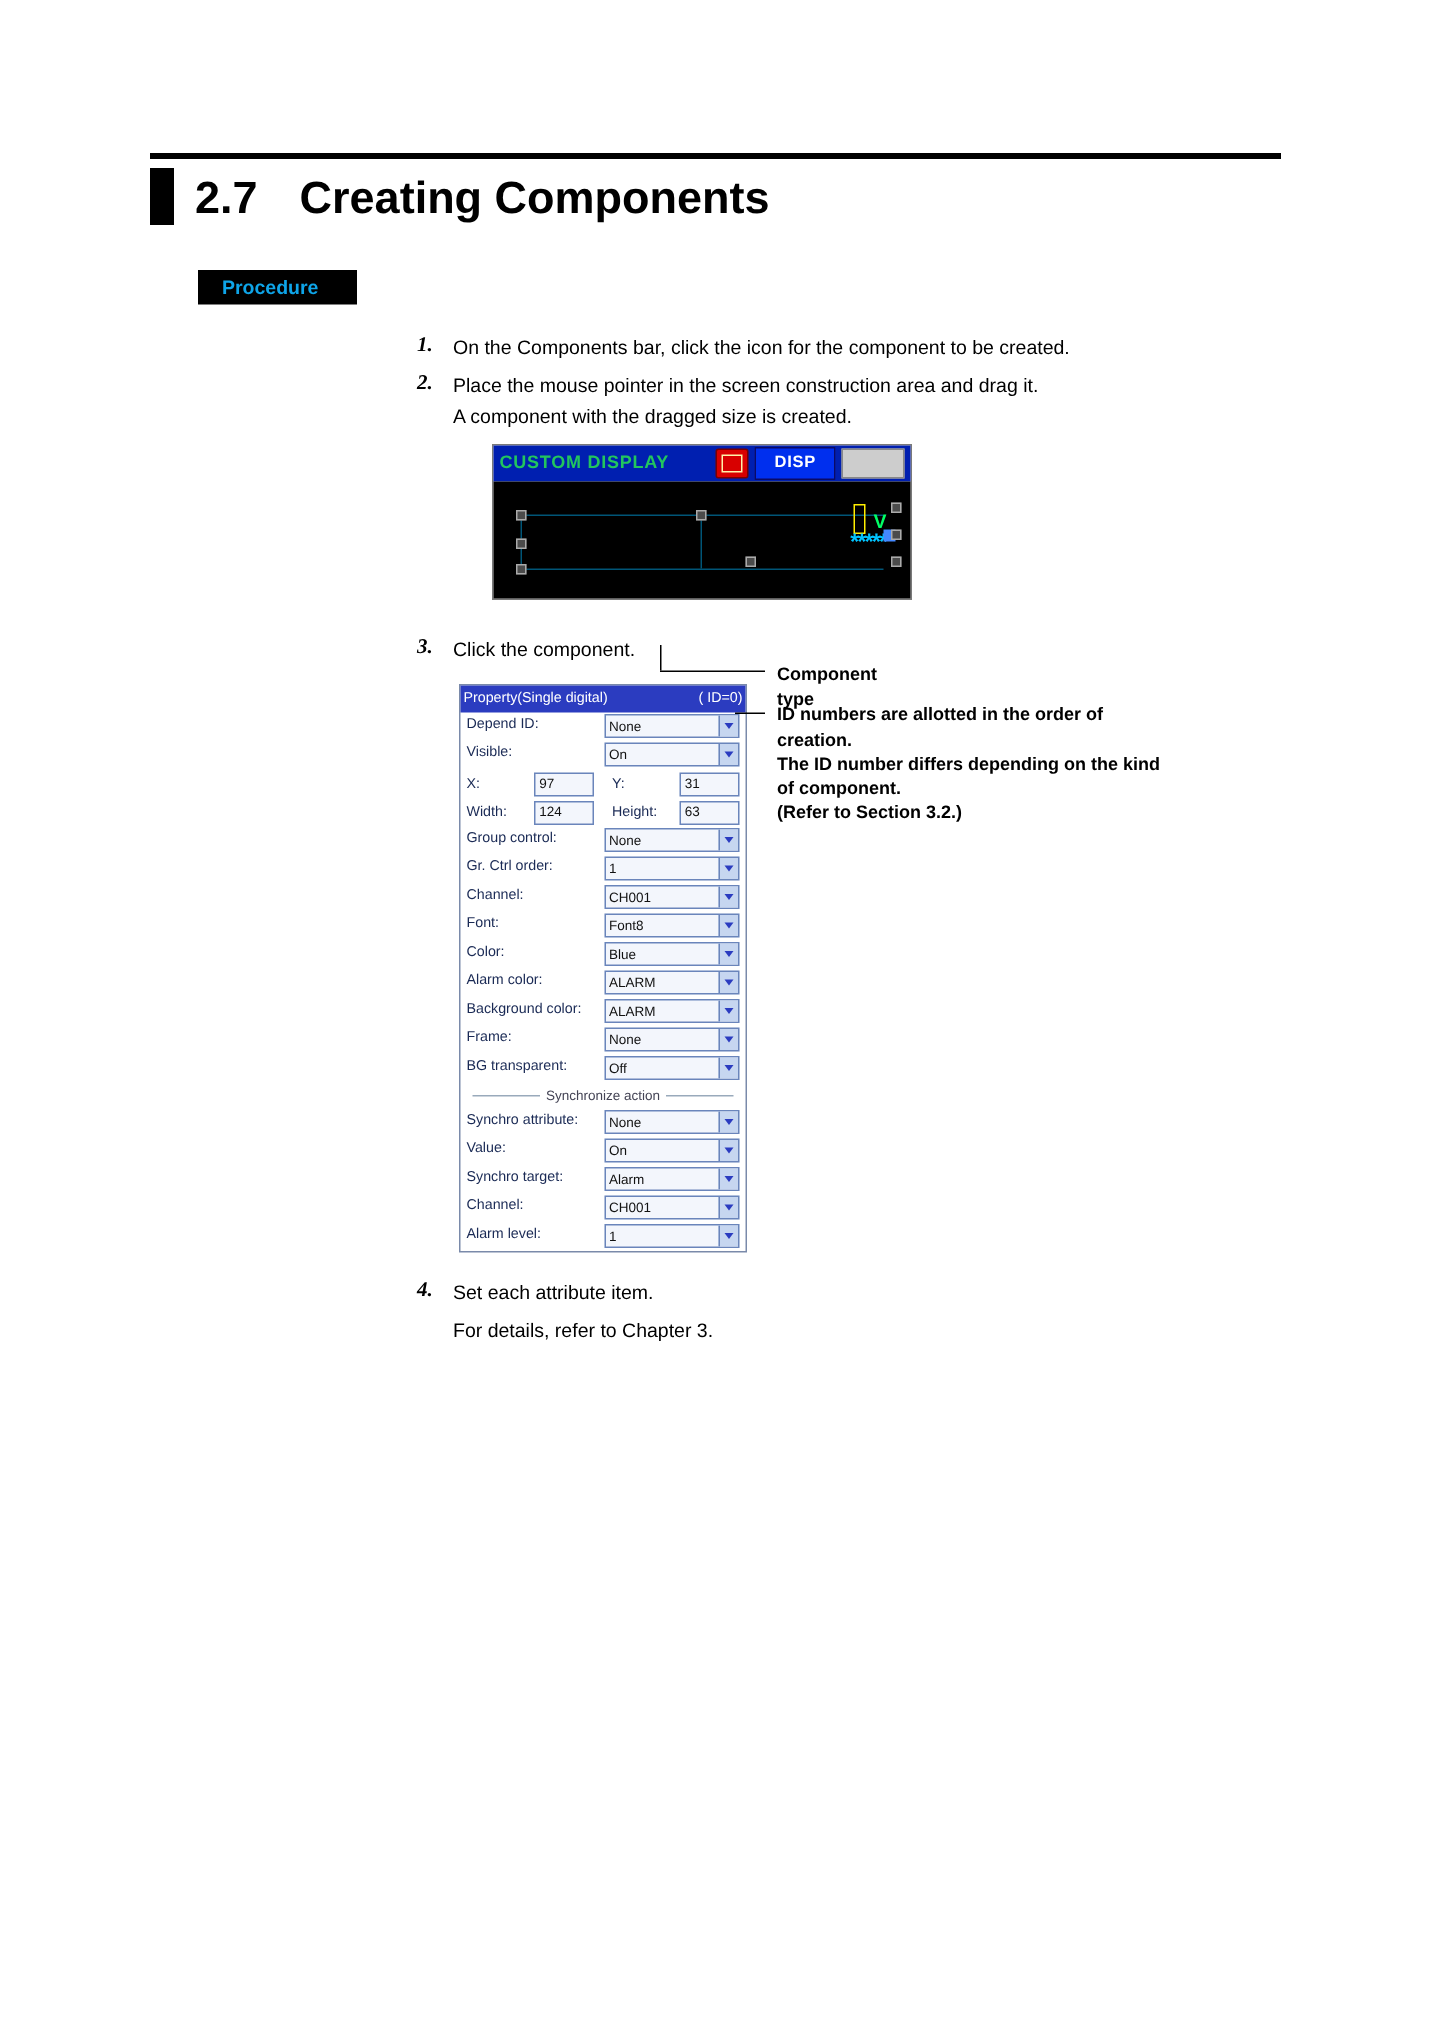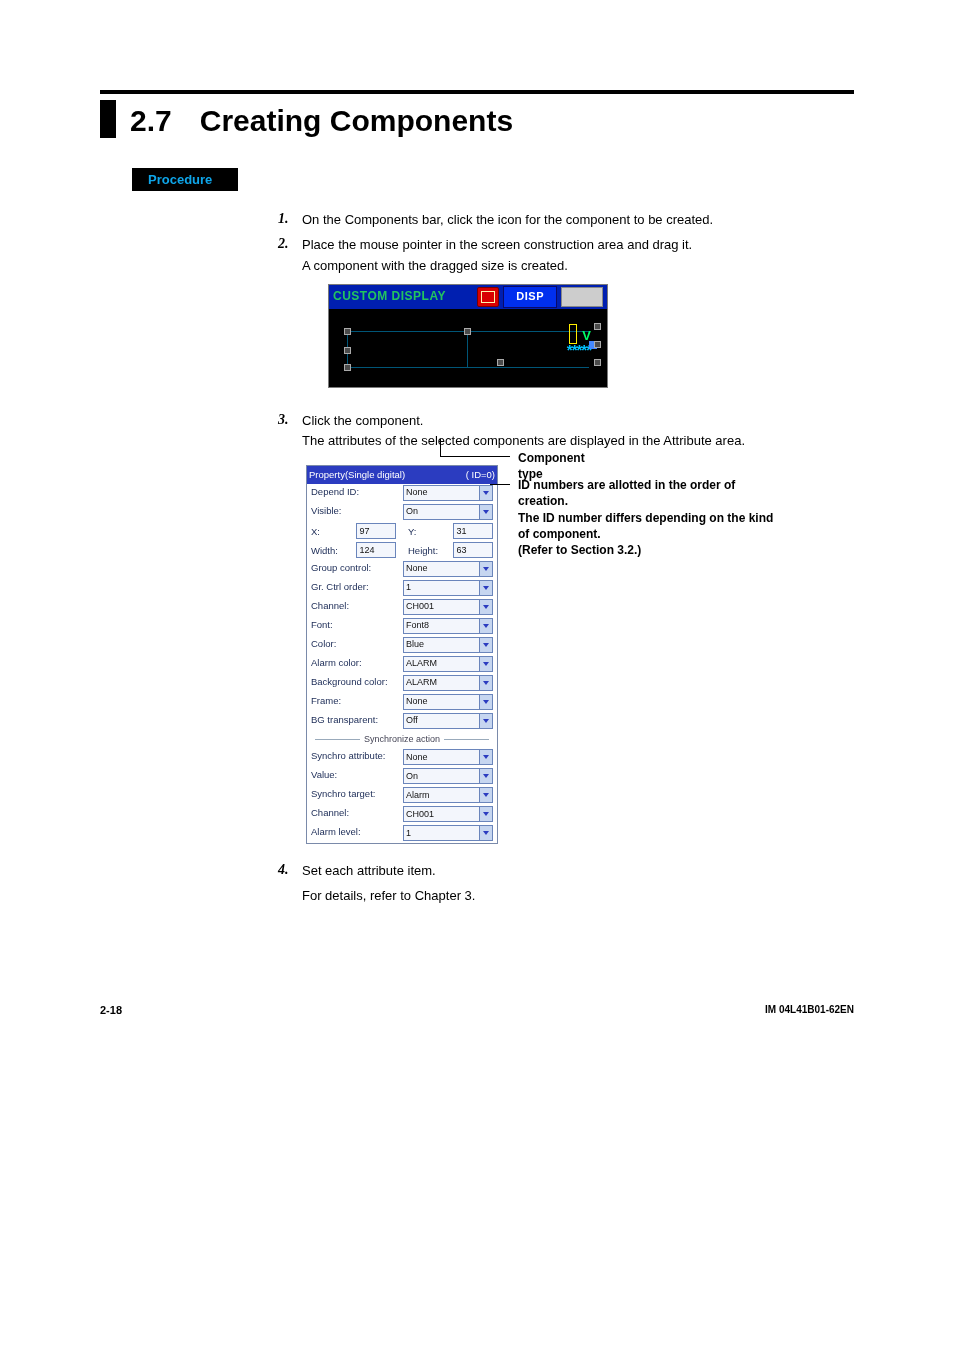--- a/index.html
+++ b/index.html
@@ -11,7 +11,7 @@
   .page {
     width: 954px;
     height: 1056px;
-    margin: 0 auto;
+    margin: 12px auto;
     position: relative;
     box-sizing: border-box;
     padding: 90px 100px 40px 100px;

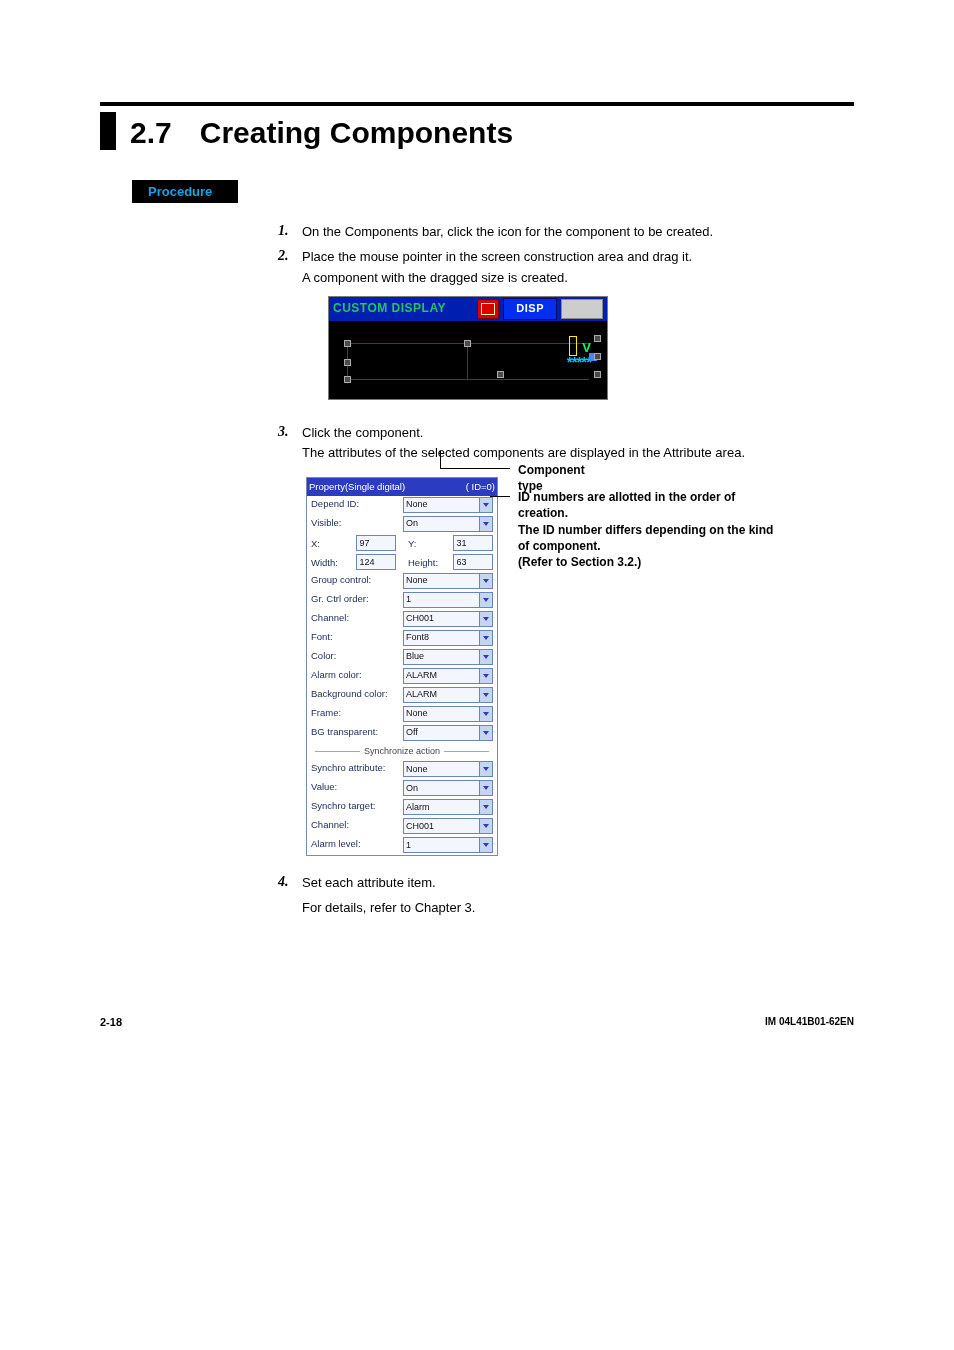--- a/index.html
+++ b/index.html
@@ -365,7 +365,6 @@
       <div class="step-num">3.</div>
       <div class="step-body">
         <div>Click the component.</div>
-        <div class="step-sub">The attributes of the selected components are displayed in the Attribute area.</div>
 
         <div class="attr-wrap">
           <div class="attr-panel">

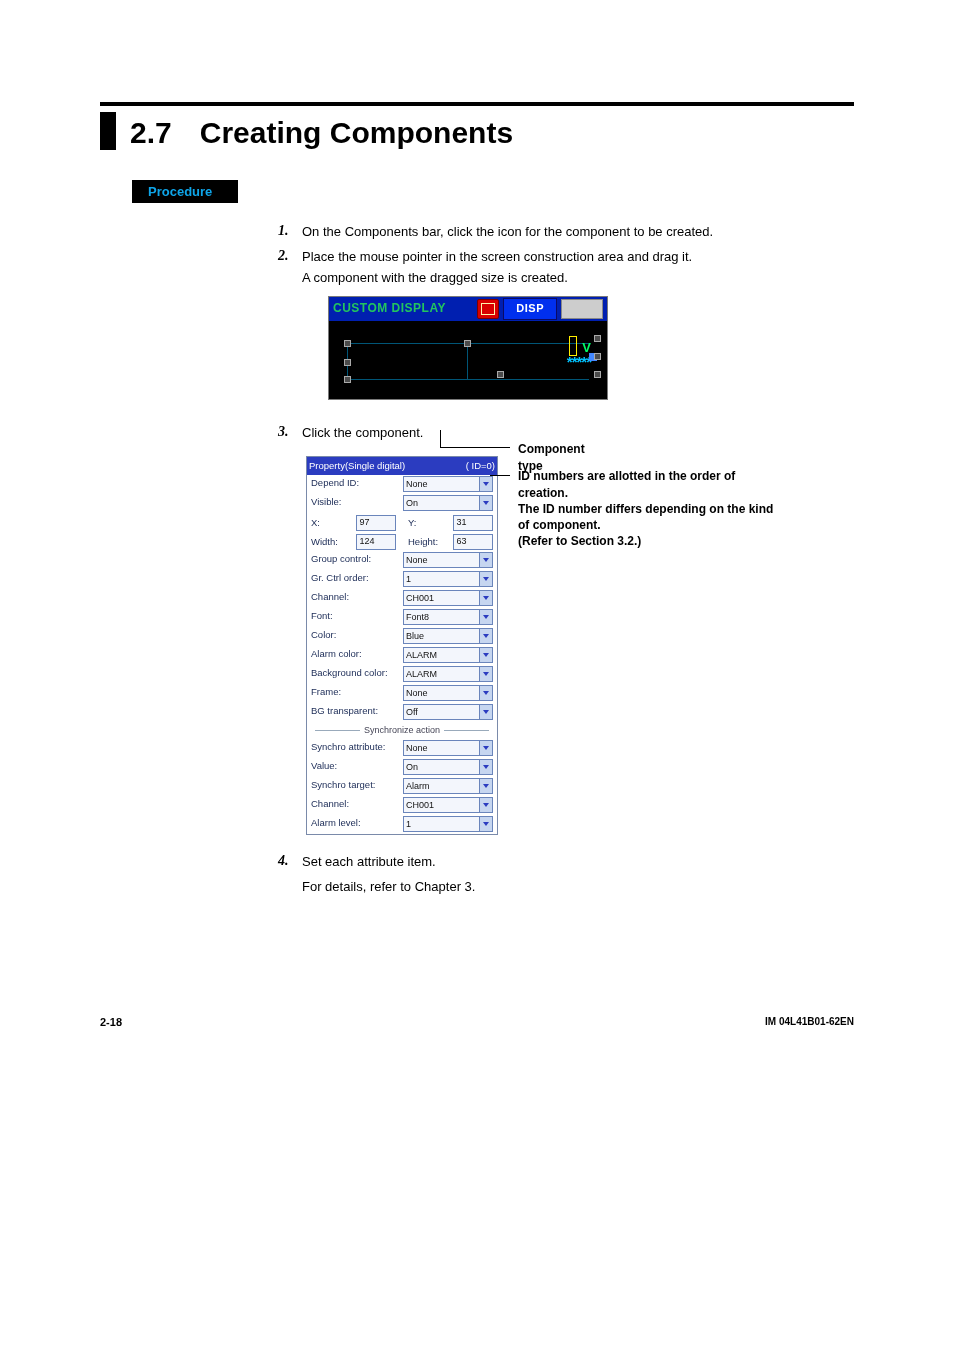--- a/index.html
+++ b/index.html
@@ -522,10 +522,6 @@
     </div>
   </div>
 
-  <div class="footer">
-    <span>2-18</span>
-    <span class="footer-right">IM 04L41B01-62EN</span>
-  </div>
 </div>
 
 </body></html>

